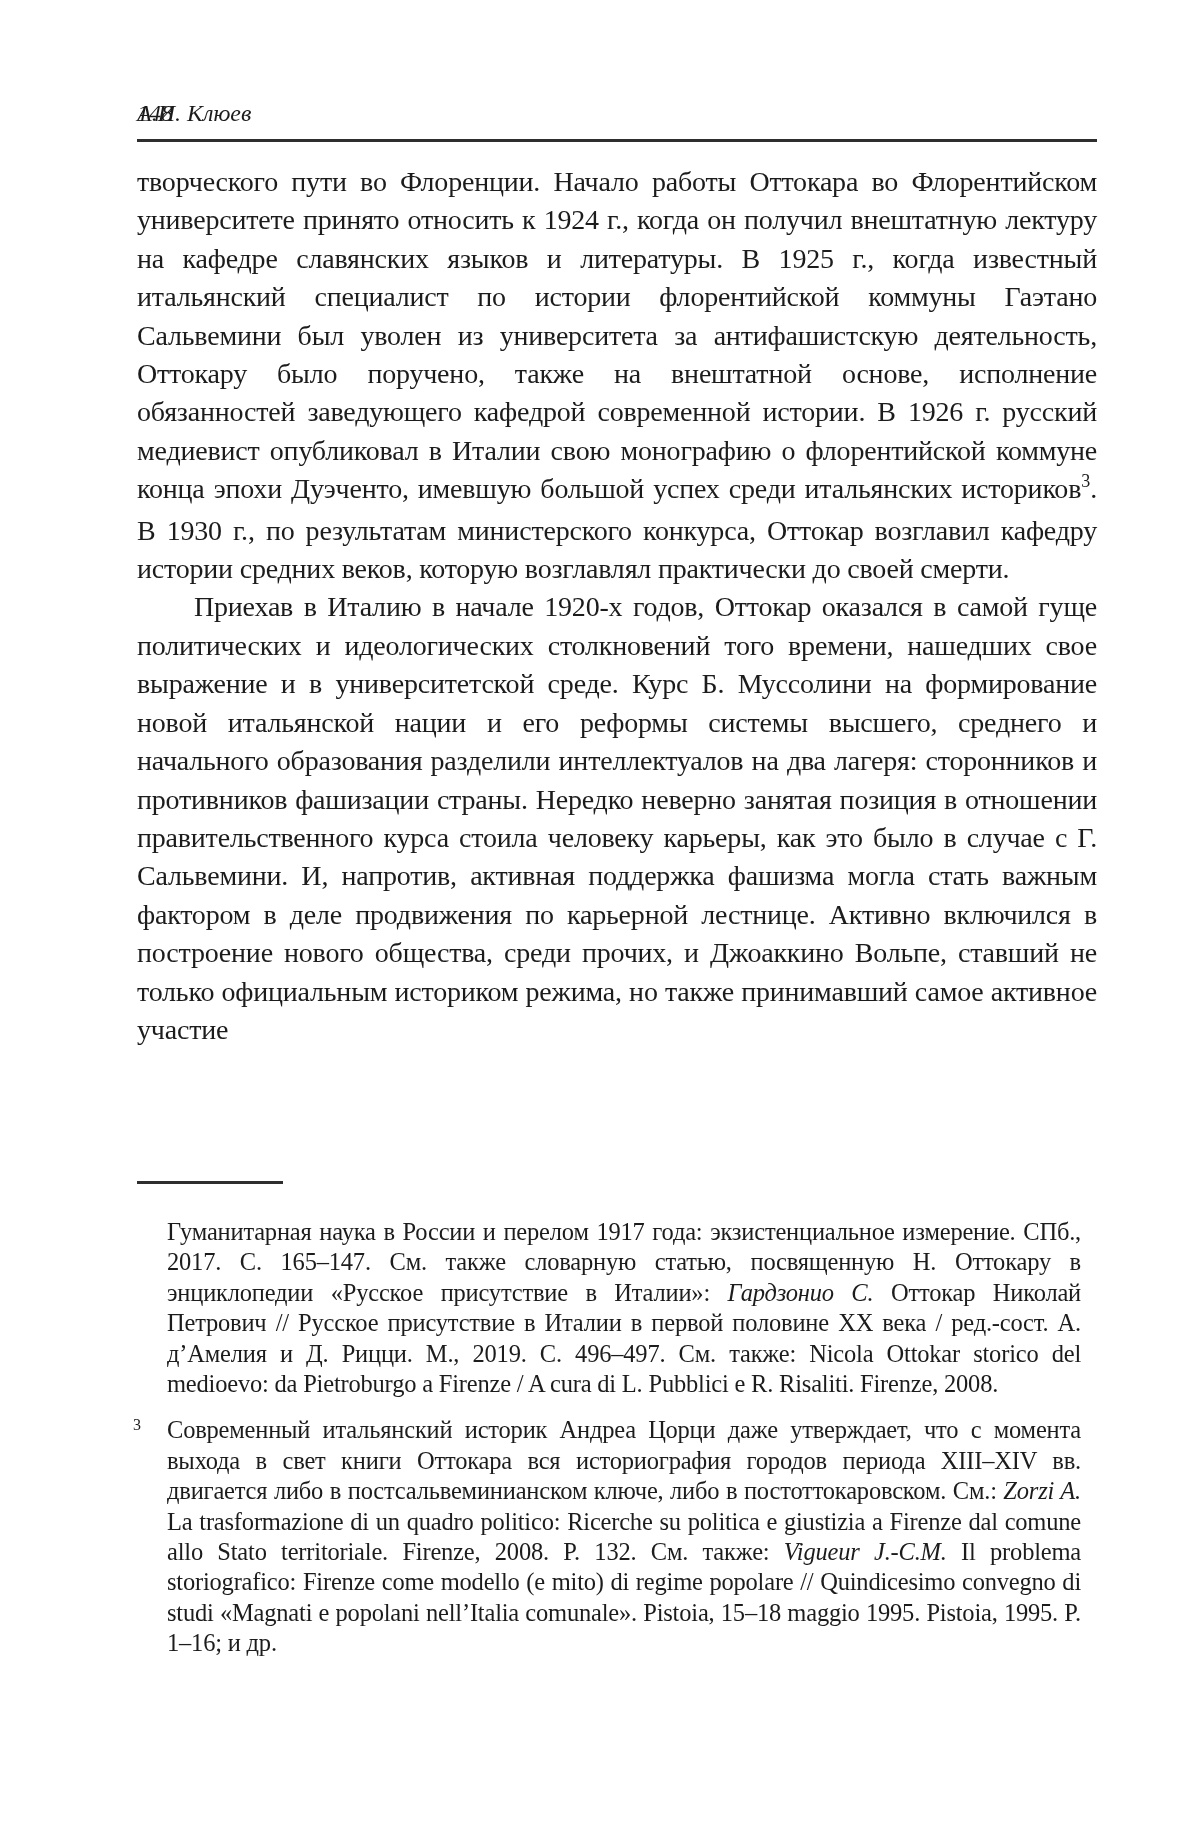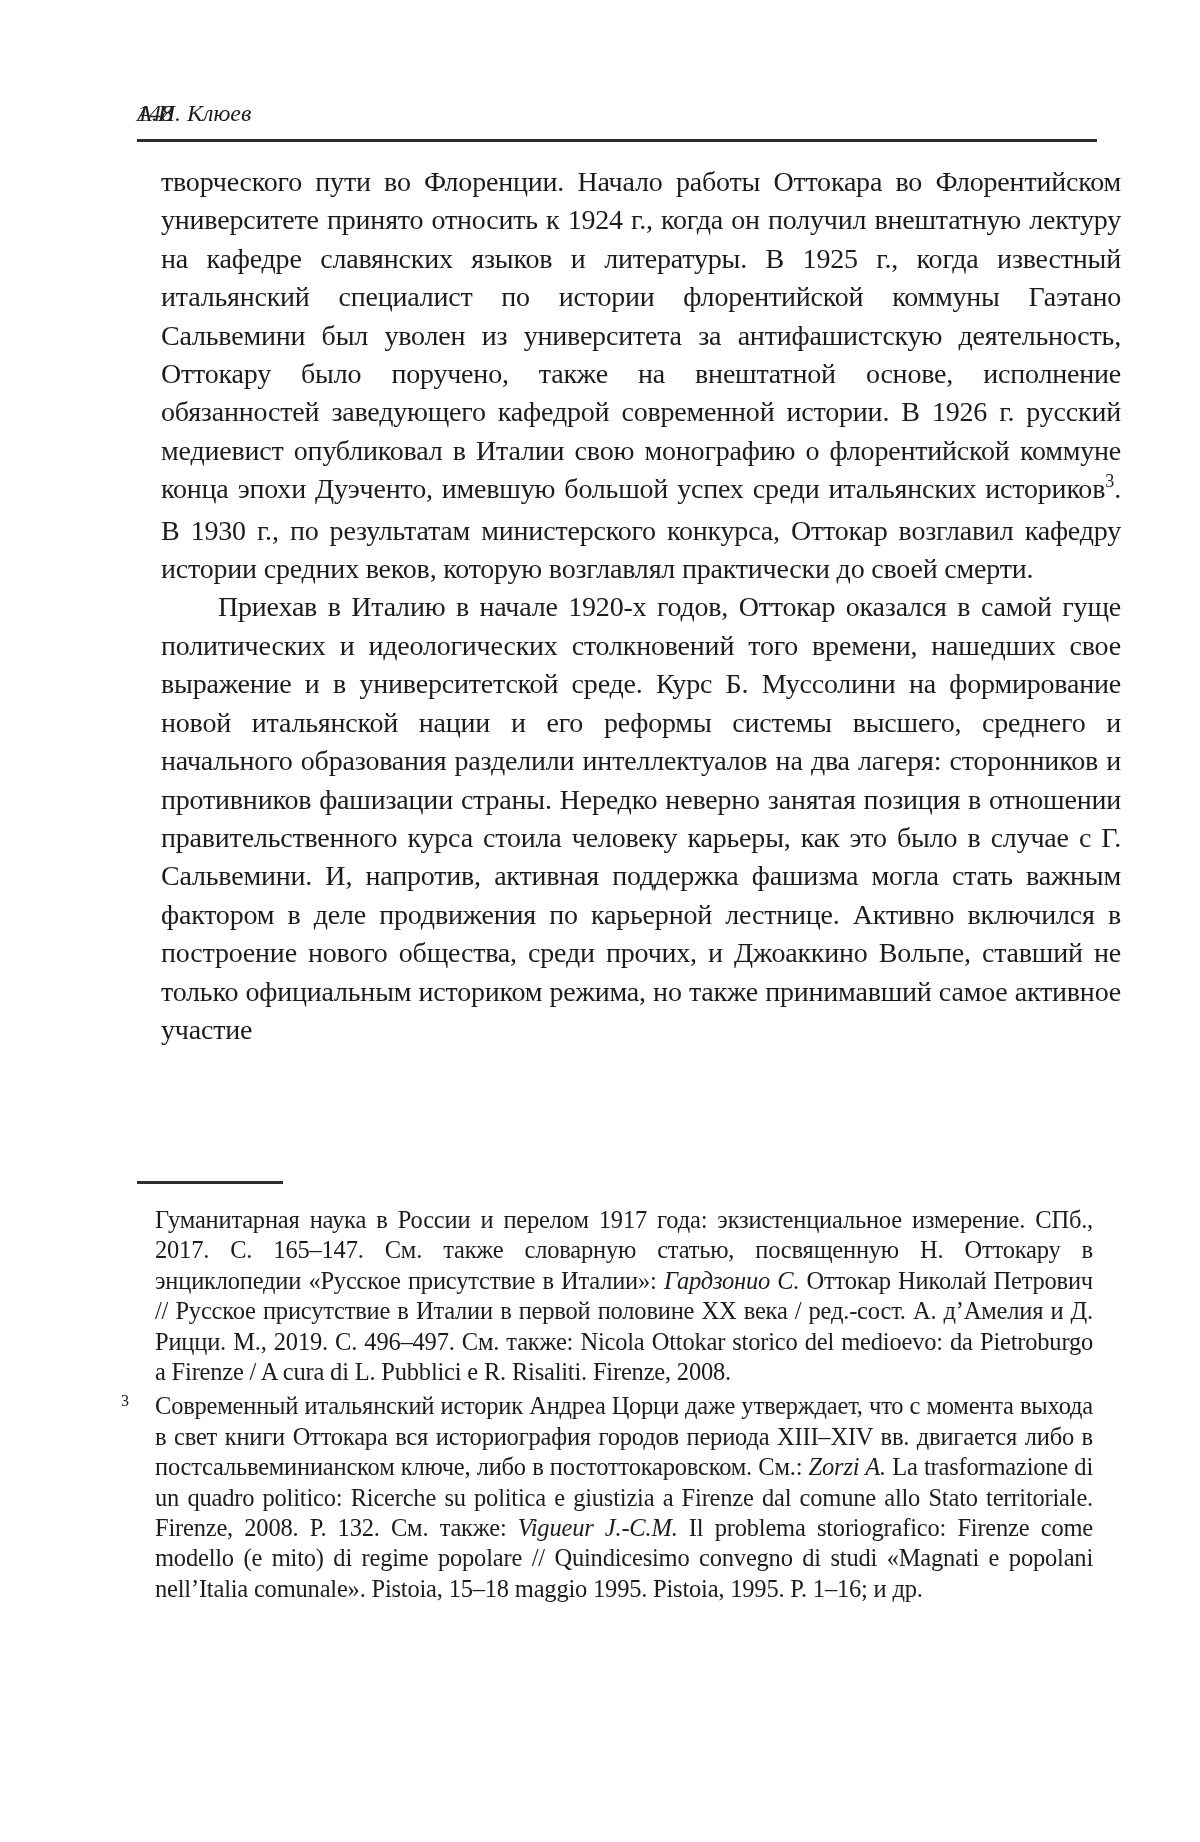--- a/index.html
+++ b/index.html
@@ -57,7 +57,6 @@
     line-height: 38.4px;
     text-align: justify;
     letter-spacing: -0.2px;
-    margin-left: 24px;
   }
   .body-text p {
     margin: 0;

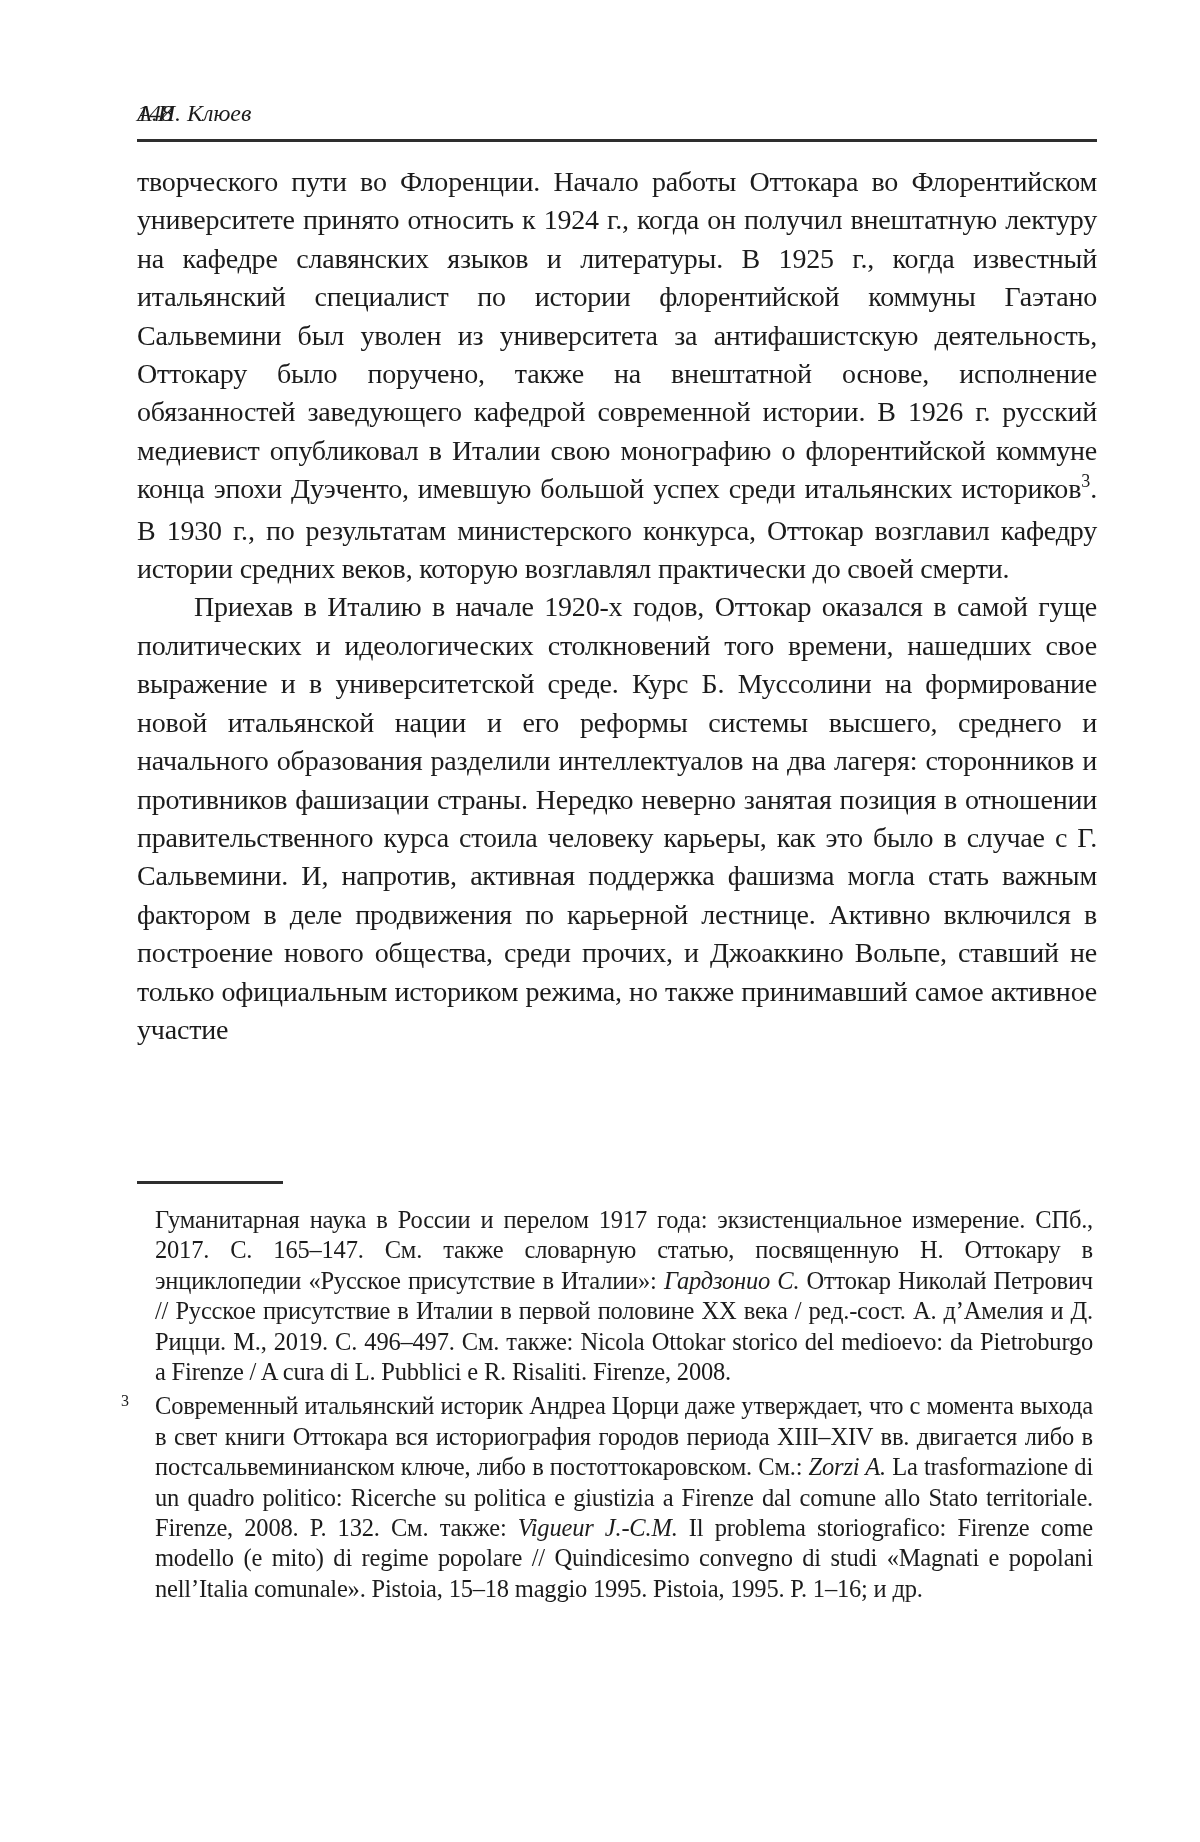--- a/index.html
+++ b/index.html
@@ -97,7 +97,7 @@
   }
   .footnote {
     position: relative;
-    margin: 4px;
+    margin: 16px;
   }
   .footnote-marker {
     position: absolute;

